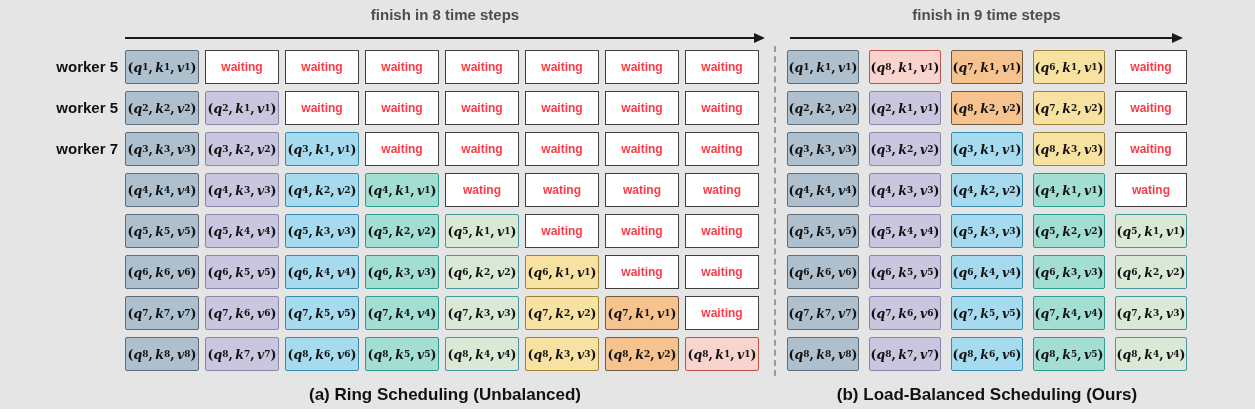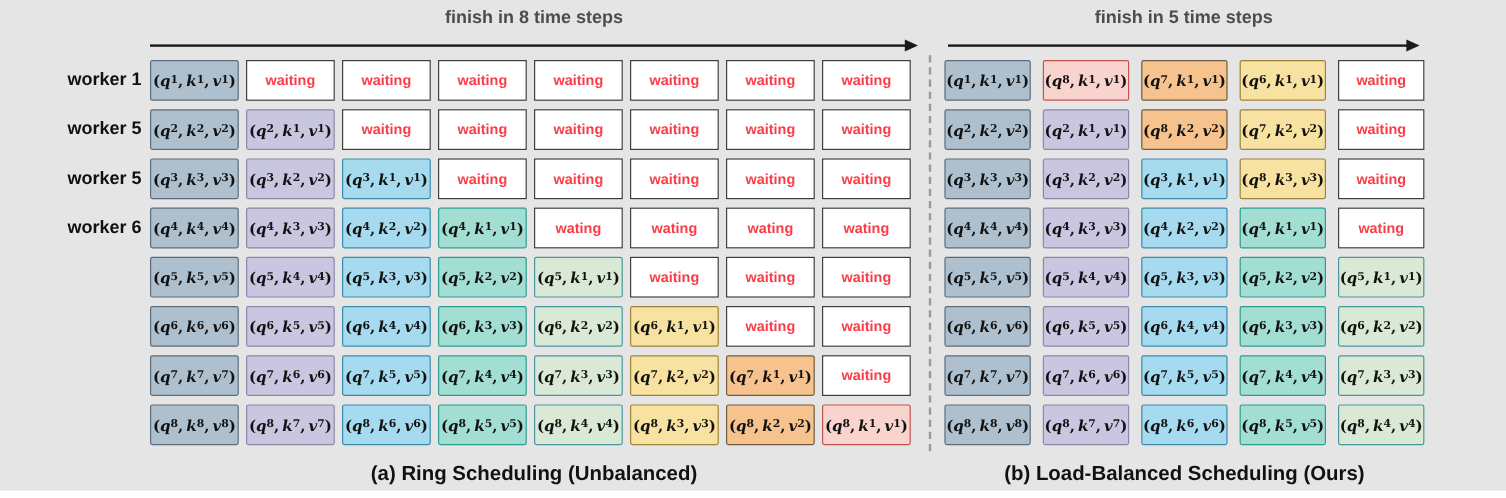--- a/index.html
+++ b/index.html
@@ -115,7 +115,7 @@
   <div class="header-text htext-a">finish in 8 time steps</div>
   <div class="arrow arrow-a"></div>
 
-  <div class="header-text htext-b">finish in 5 time steps</div>
+  <div class="header-text htext-b">finish in 9 time steps</div>
   <div class="arrow arrow-b"></div>
 
   <div class="worker-col" id="workers">

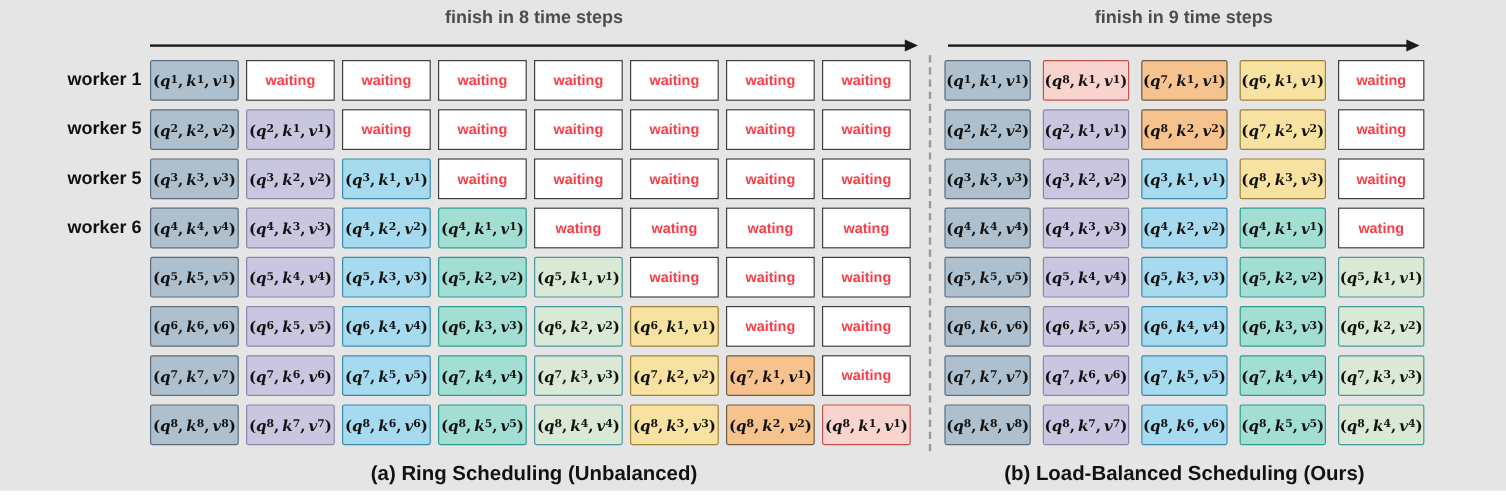--- a/index.html
+++ b/index.html
@@ -119,7 +119,6 @@
   <div class="arrow arrow-b"></div>
 
   <div class="worker-col" id="workers">
-      <div class="wlabel">worker 1</div>
       <div class="wlabel">worker 5</div>
       <div class="wlabel">worker 5</div>
       <div class="wlabel">worker 6</div>

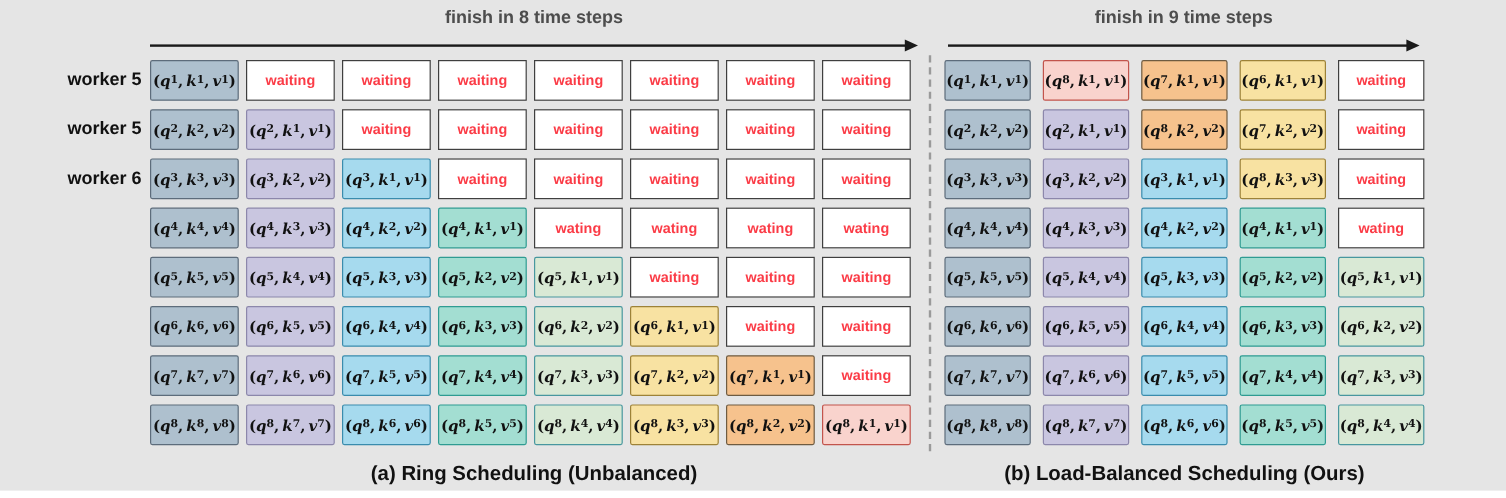--- a/index.html
+++ b/index.html
@@ -121,7 +121,7 @@
   <div class="worker-col" id="workers">
       <div class="wlabel">worker 5</div>
       <div class="wlabel">worker 5</div>
-      <div class="wlabel">worker 6</div>
+      <div class="wlabel">worker 7</div>
     </div>
 
   <div class="grid grid-a" id="grid-a">

